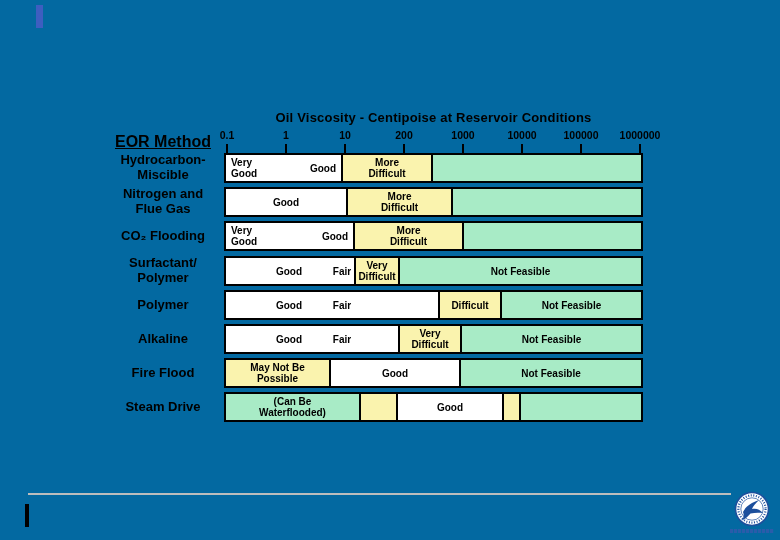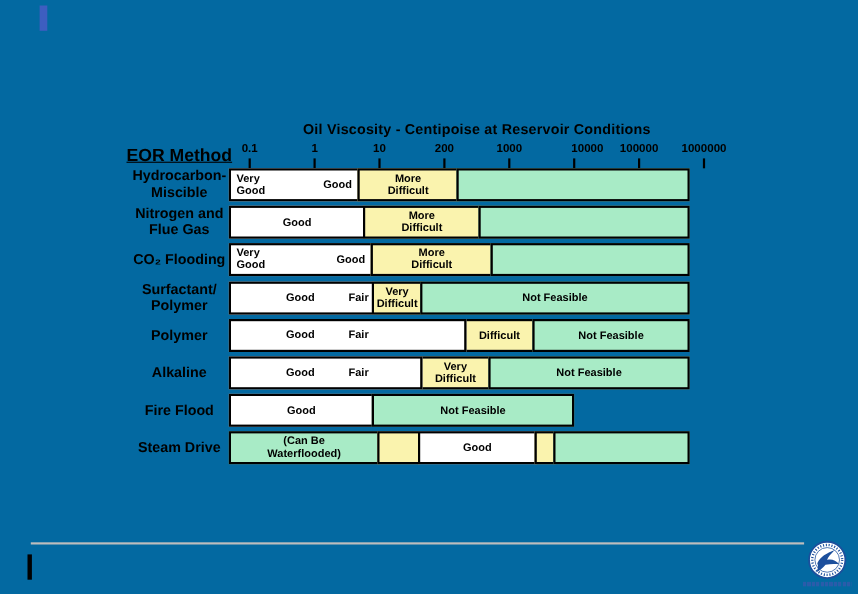--- a/index.html
+++ b/index.html
@@ -82,7 +82,7 @@
       <div class="tick-mark" style="left: 404px;"></div>
       <div class="tick-label" style="left: 463px;">1000</div>
       <div class="tick-mark" style="left: 463px;"></div>
-      <div class="tick-label" style="left: 522px; margin-left: 12px;">10000</div>
+      <div class="tick-label" style="left: 522px;">10000</div>
       <div class="tick-mark" style="left: 522px;"></div>
       <div class="tick-label" style="left: 581px;">100000</div>
       <div class="tick-mark" style="left: 581px;"></div>

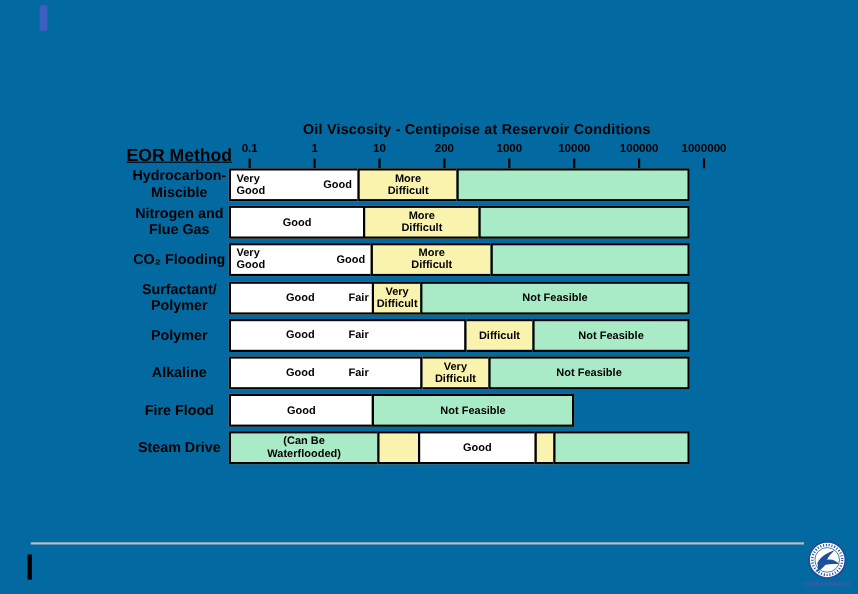--- a/index.html
+++ b/index.html
@@ -35,7 +35,7 @@
     text-align:center;font-weight:bold;font-size:13px;line-height:1.12;
     white-space:pre-line;
   }
-  .bar{position:absolute;left:208px;height:30px;display:flex;}
+  .bar{position:absolute;left:224px;height:30px;display:flex;}
   .seg{
     flex:none;height:30px;box-sizing:border-box;border:2px solid #000;
     display:flex;align-items:center;justify-content:center;

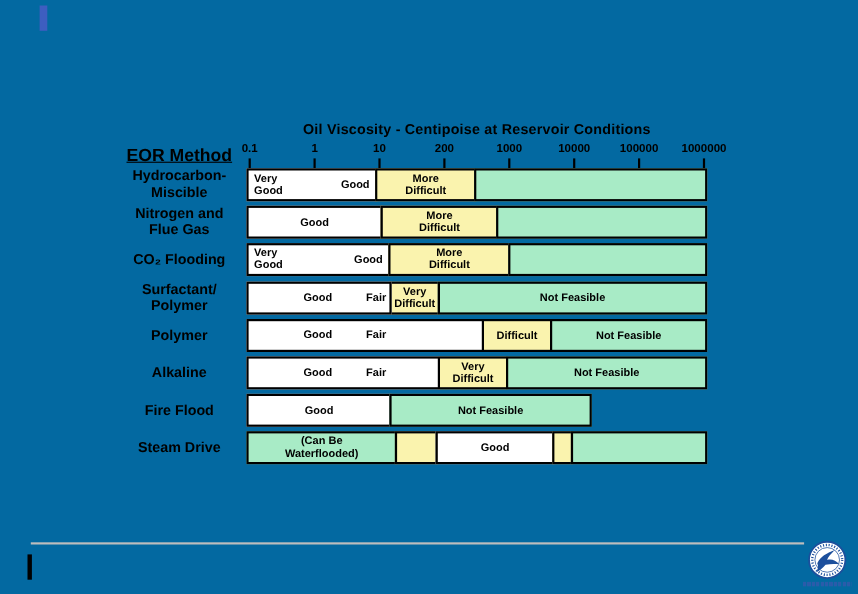--- a/index.html
+++ b/index.html
@@ -138,6 +138,8 @@
       </div>
       <div class="row-label" style="top: 358px;">Fire Flood</div>
       <div class="bar" style="top: 358px;">
+        <div class="seg yellow" style="width: 107px;">May Not Be
+Possible</div>
         <div class="seg white" style="width: 132px;">Good</div>
         <div class="seg green" style="width: 184px;">Not Feasible</div>
       </div>

